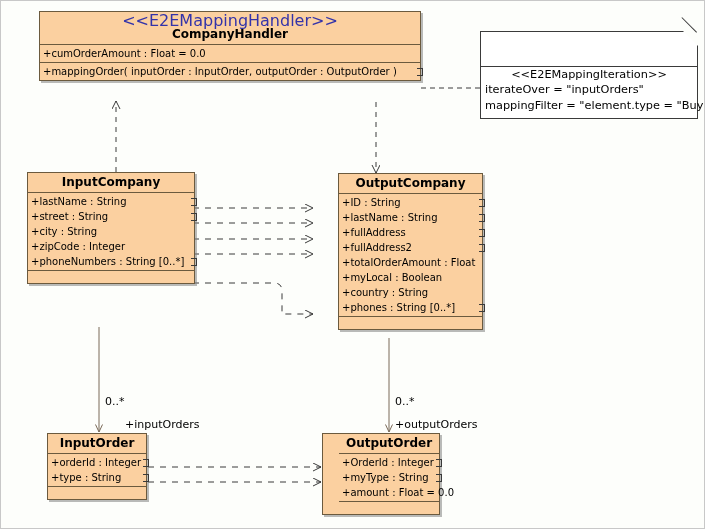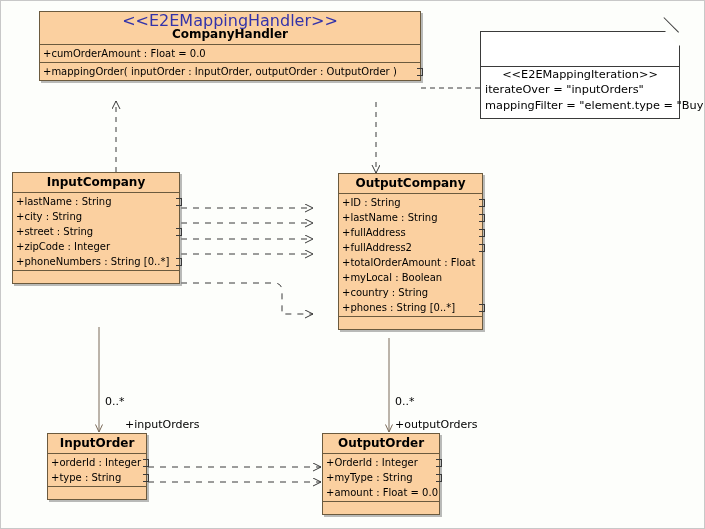--- a/index.html
+++ b/index.html
@@ -205,7 +205,7 @@
     </div>
   </div>
 
-  <div class="uml-note" style="left:479px; top:30px; width:200px; height:88px;">
+  <div class="uml-note" style="left:479px; top:30px; width:218px; height:88px;">
     <div class="note-fold"></div>
     <div class="note-fold-line"></div>
     <div class="note-top"></div>

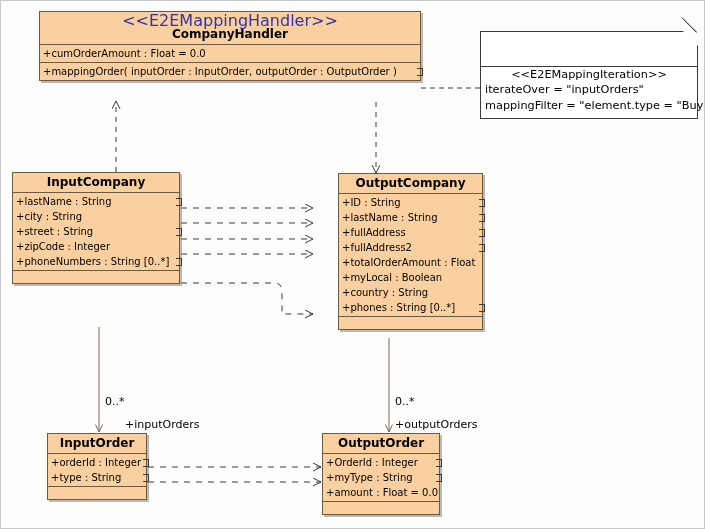--- a/index.html
+++ b/index.html
@@ -216,7 +216,7 @@
     </div>
   </div>
 
-  <div class="uml-class" style="left:11px; top:171px; width:168px;">
+  <div class="uml-class" style="left:26px; top:171px; width:168px;">
     <div class="cls-header">
       <span class="cls-name">InputCompany</span>
     </div>

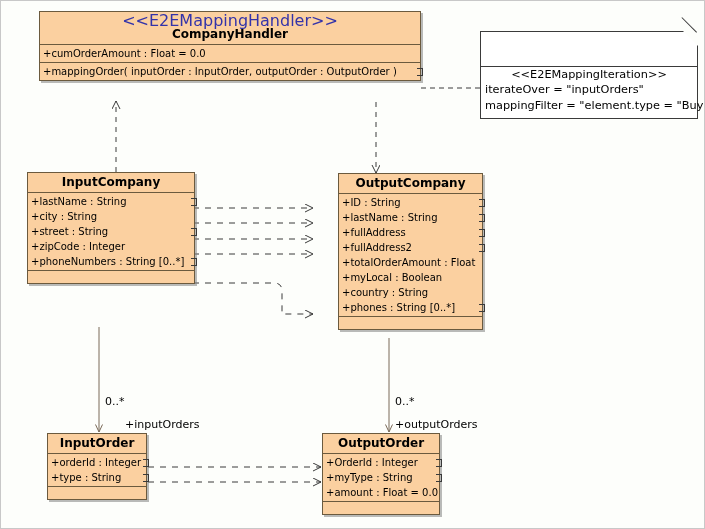--- a/index.html
+++ b/index.html
@@ -226,11 +226,11 @@
         <span class="port-r"></span>
       </div>
       <div class="cls-row">
+        <span>+street : String</span>
+        <span class="port-r"></span>
+      </div>
+      <div class="cls-row">
         <span>+city : String</span>
-      </div>
-      <div class="cls-row">
-        <span>+street : String</span>
-        <span class="port-r"></span>
       </div>
       <div class="cls-row">
         <span>+zipCode : Integer</span>

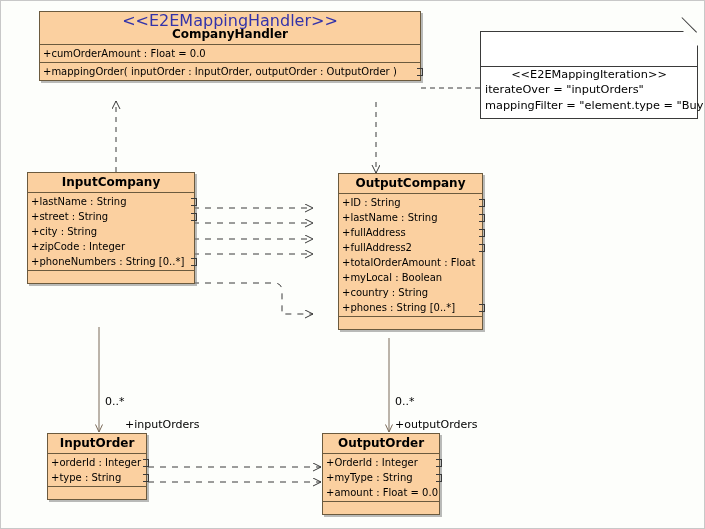--- a/index.html
+++ b/index.html
@@ -304,7 +304,7 @@
     <div class="cls-compartment empty"></div>
   </div>
 
-  <div class="uml-class" style="left:321px; top:432px; width:118px;">
+  <div class="uml-class" style="left:321px; top:432px; width:118px;padding-left:16px;">
     <div class="cls-header">
       <span class="cls-name">OutputOrder</span>
     </div>

